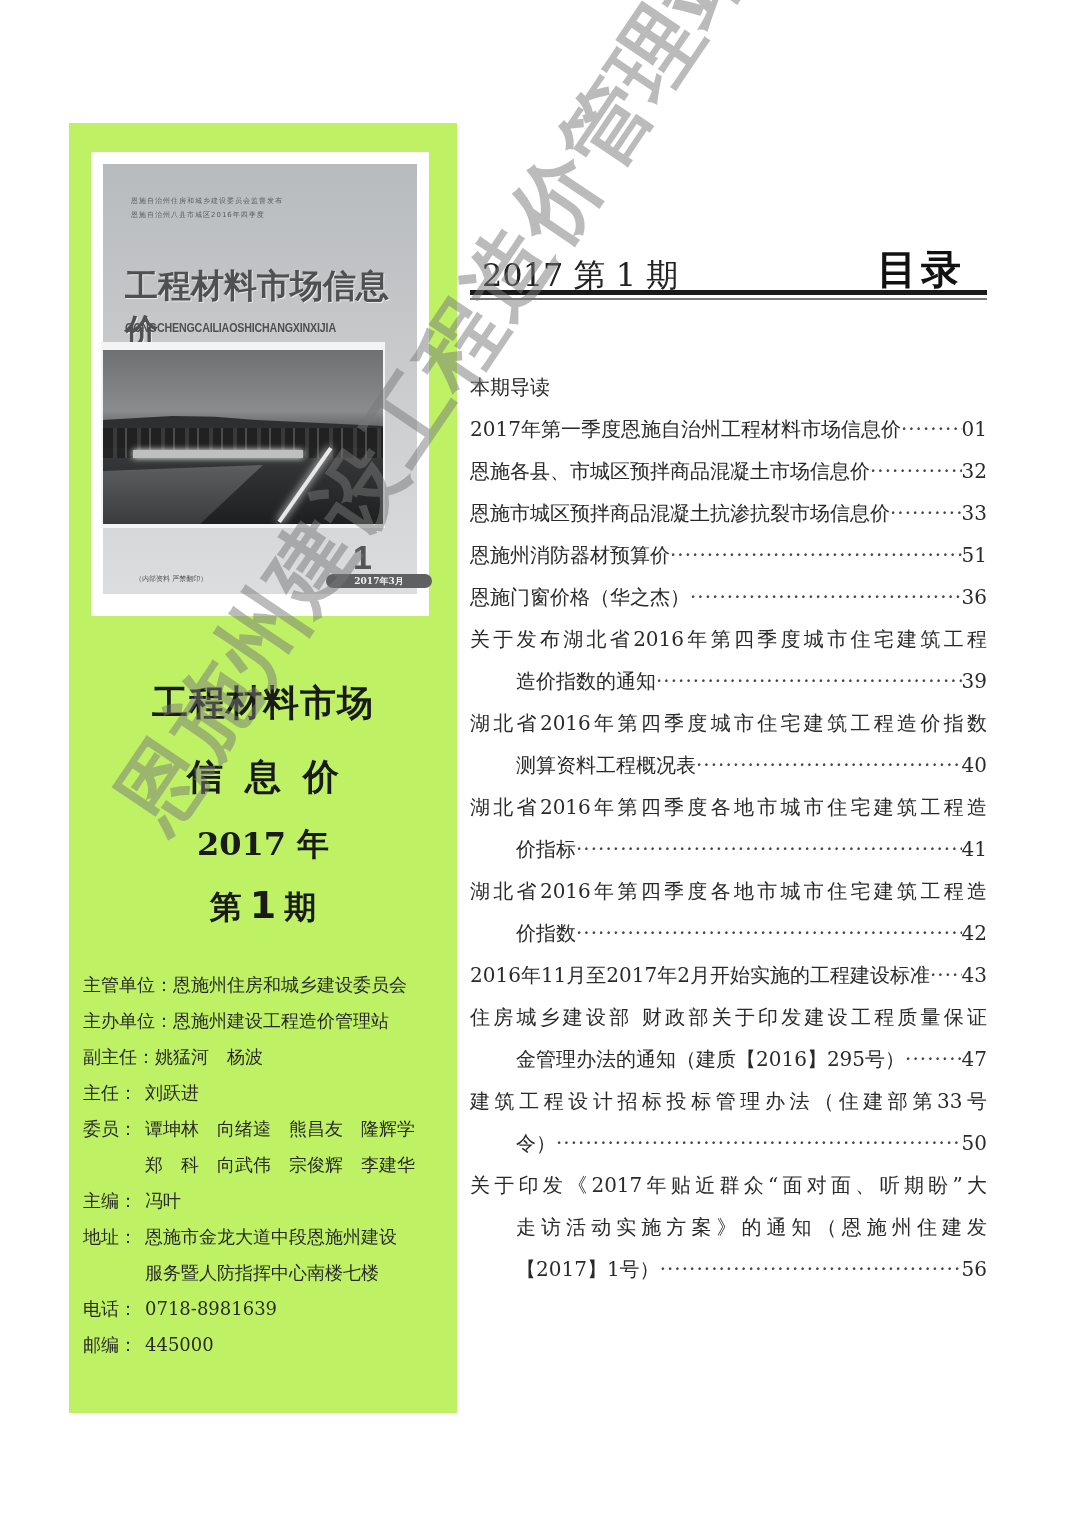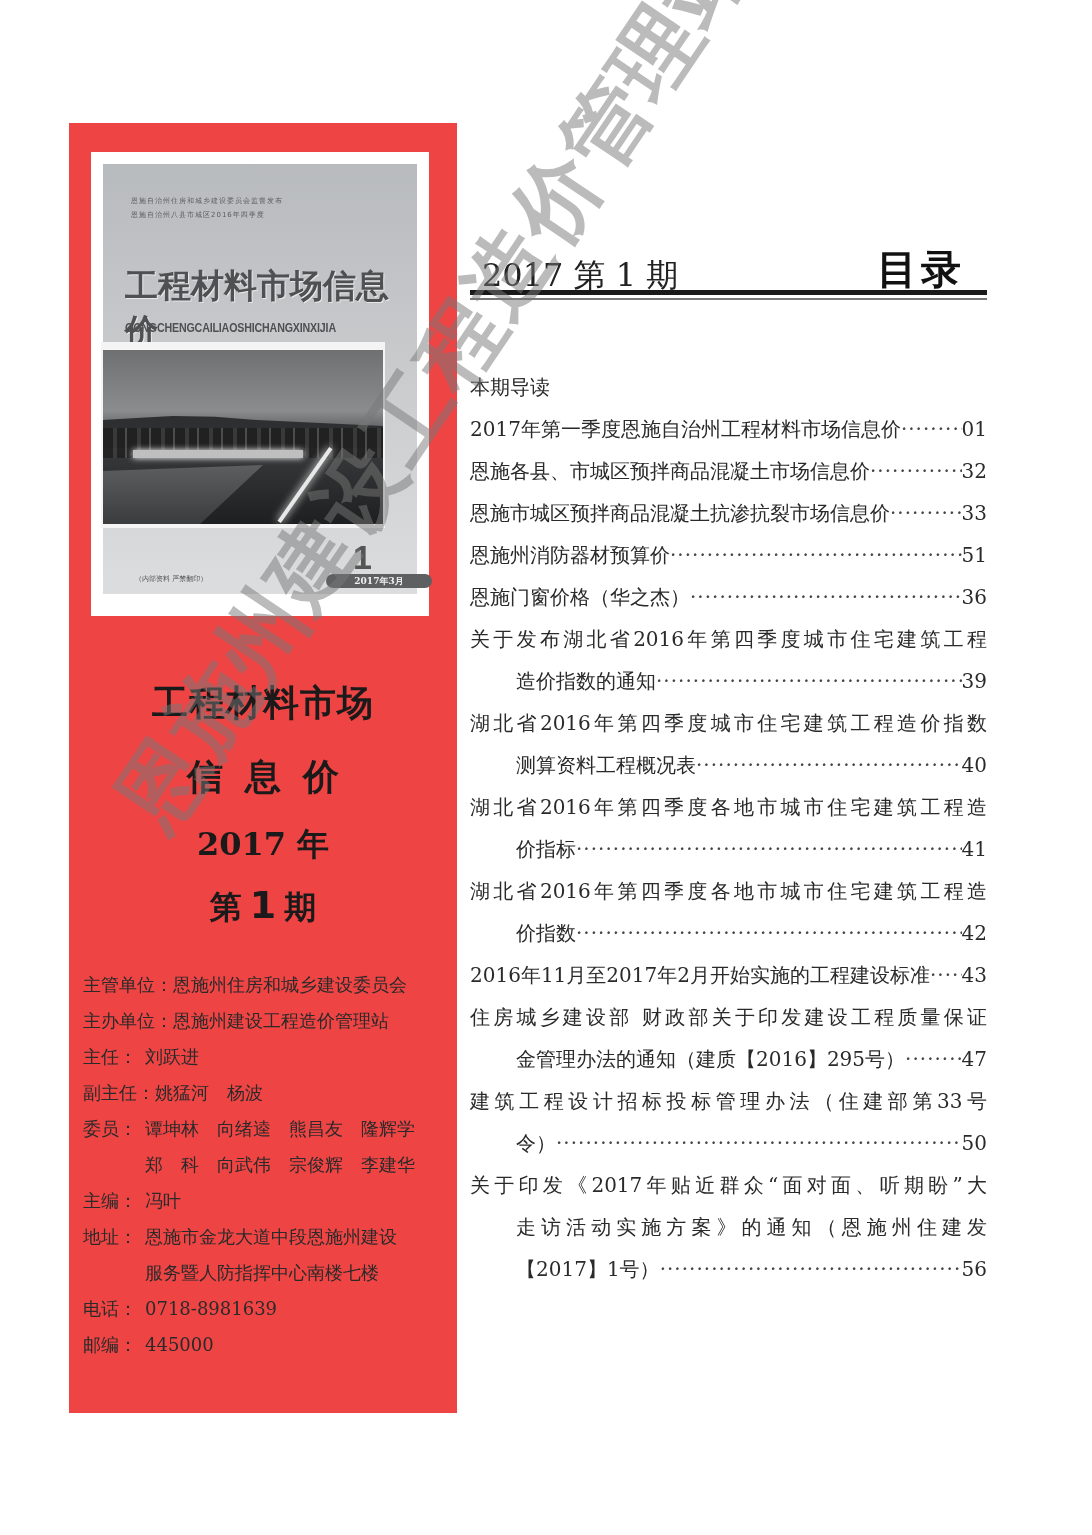--- a/index.html
+++ b/index.html
@@ -9,7 +9,7 @@
   }
   .left-panel {
     position: absolute; left: 69px; top: 123px; width: 388px; height: 1290px;
-    background: #ef4444;
+    background: #bef264;
   }
   .cover-frame {
     position: absolute; left: 22px; top: 29px; width: 338px; height: 464px;

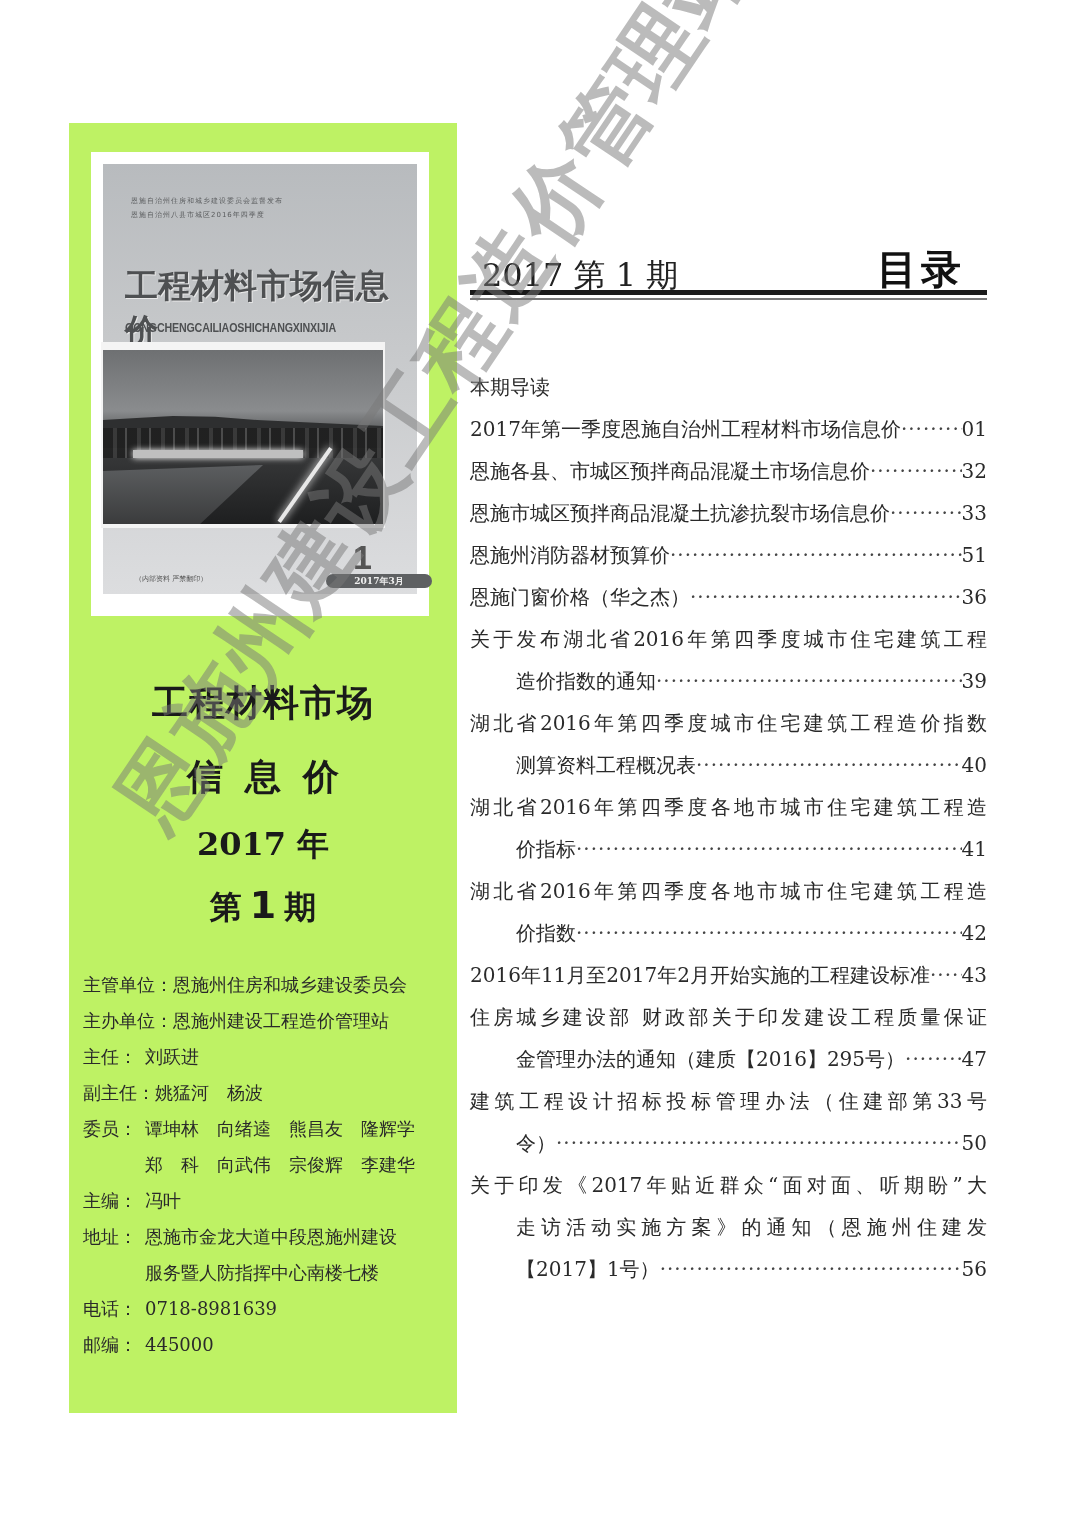--- a/index.html
+++ b/index.html
@@ -162,12 +162,12 @@
         <span>恩施州建设工程造价管理站</span>
       </div>
     <div class="info-row">
+        <span class="info-label">副主任：</span>
+        <span>姚猛河　杨波</span>
+      </div>
+    <div class="info-row">
         <span class="info-label">主任：</span>
         <span>刘跃进</span>
-      </div>
-    <div class="info-row">
-        <span class="info-label">副主任：</span>
-        <span>姚猛河　杨波</span>
       </div>
     <div class="info-row">
         <span class="info-label">委员：</span>

